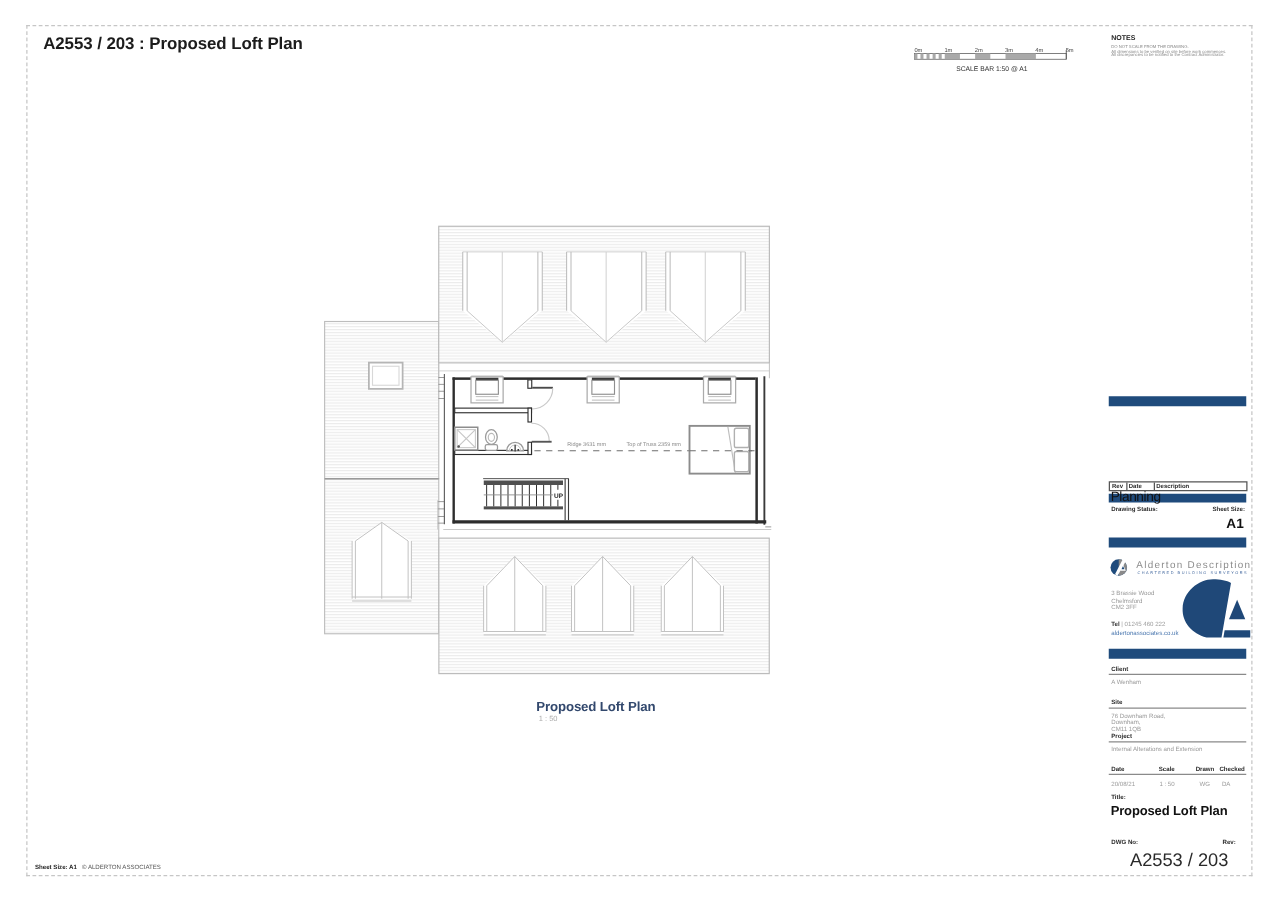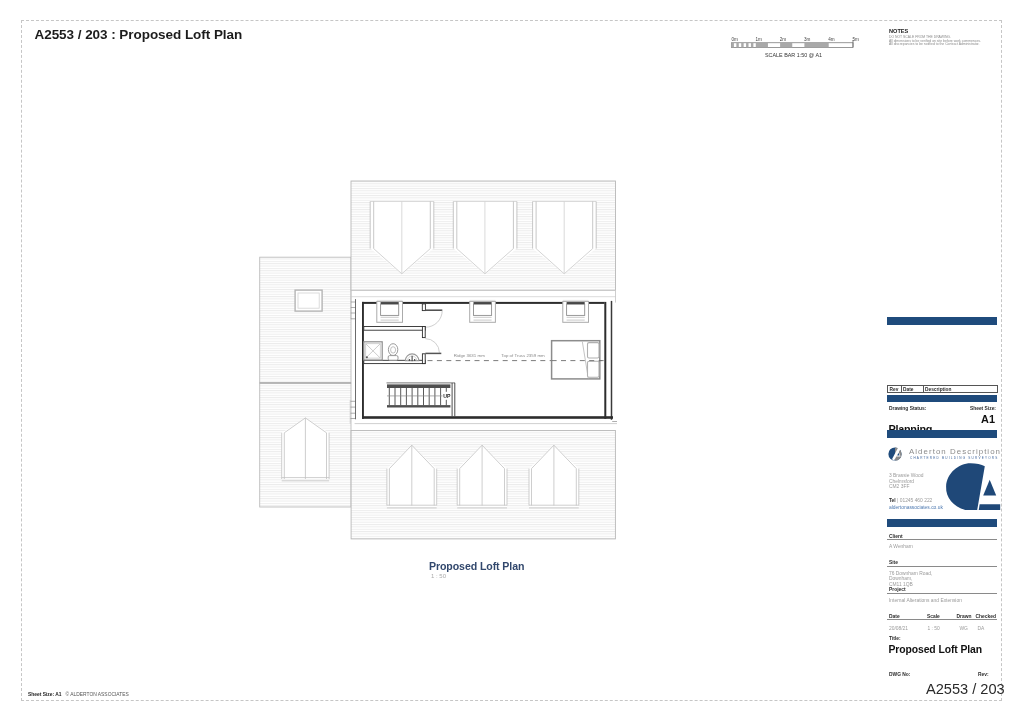--- a/index.html
+++ b/index.html
@@ -343,7 +343,7 @@
 
 <div class="abs lbl" style="left:889px;top:405.6px;font-size:4.9px;">Drawing Status:</div>
 <div class="abs lbl" style="left:940px;top:405.6px;width:56px;text-align:right;font-size:4.9px;">Sheet Size:</div>
-<div class="abs" style="left:888.5px;top:423px;font-size:10.9px;font-weight:bold;color:#111;letter-spacing:-0.3px;">Planning</div>
+<div class="abs" style="left:888.5px;top:392px;font-size:10.9px;font-weight:normal;color:#111;letter-spacing:-0.3px;">Planning</div>
 <div class="abs" style="left:940px;top:412.8px;width:55px;text-align:right;font-size:10.9px;font-weight:bold;color:#111;">A1</div>
 
 <div class="abs nv" style="left:887px;top:430.1px;width:109.5px;height:8.3px;"></div>

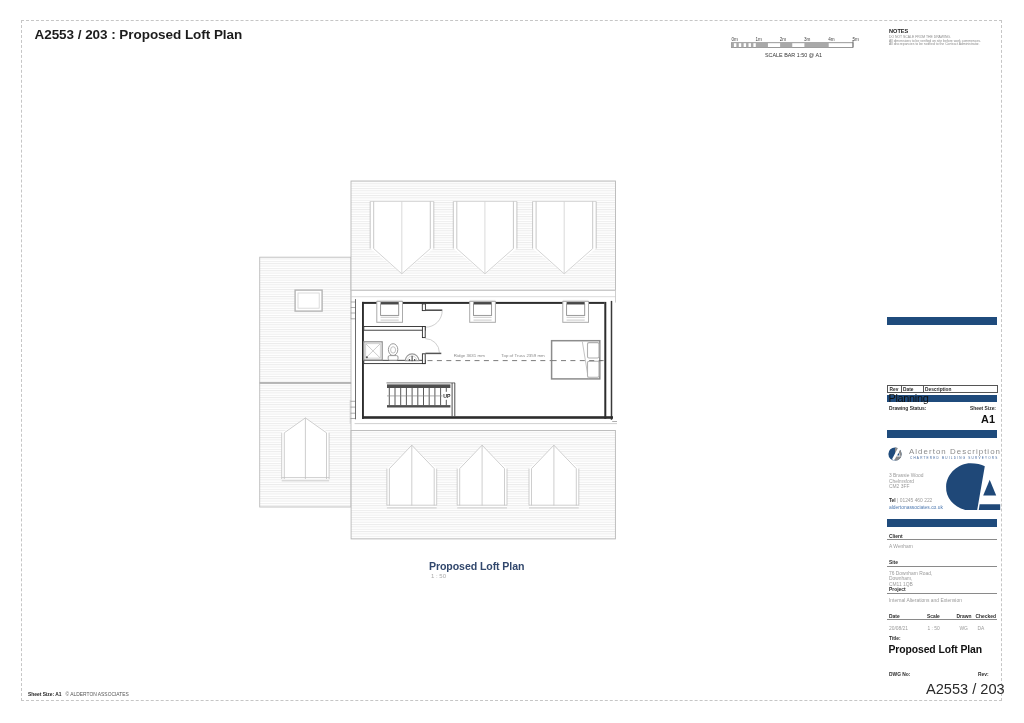--- a/index.html
+++ b/index.html
@@ -398,7 +398,7 @@
 
 <div class="abs lbl" style="left:889px;top:671.8px;font-size:4.9px;">DWG No:</div>
 <div class="abs lbl" style="left:978px;top:671.8px;font-size:4.9px;">Rev:</div>
-<div class="abs" style="left:926px;top:680.8px;font-size:14.6px;color:#2a2a2a;">A2553 / 203</div>
+<div class="abs" style="left:904px;top:680.8px;font-size:14.6px;color:#2a2a2a;">A2553 / 203</div>
 
 <div class="abs" style="left:28px;top:691.8px;font-size:4.9px;color:#222;"><b>Sheet Size: A1</b>&nbsp;&nbsp; <span style="color:#555;">© ALDERTON ASSOCIATES</span></div>
 

